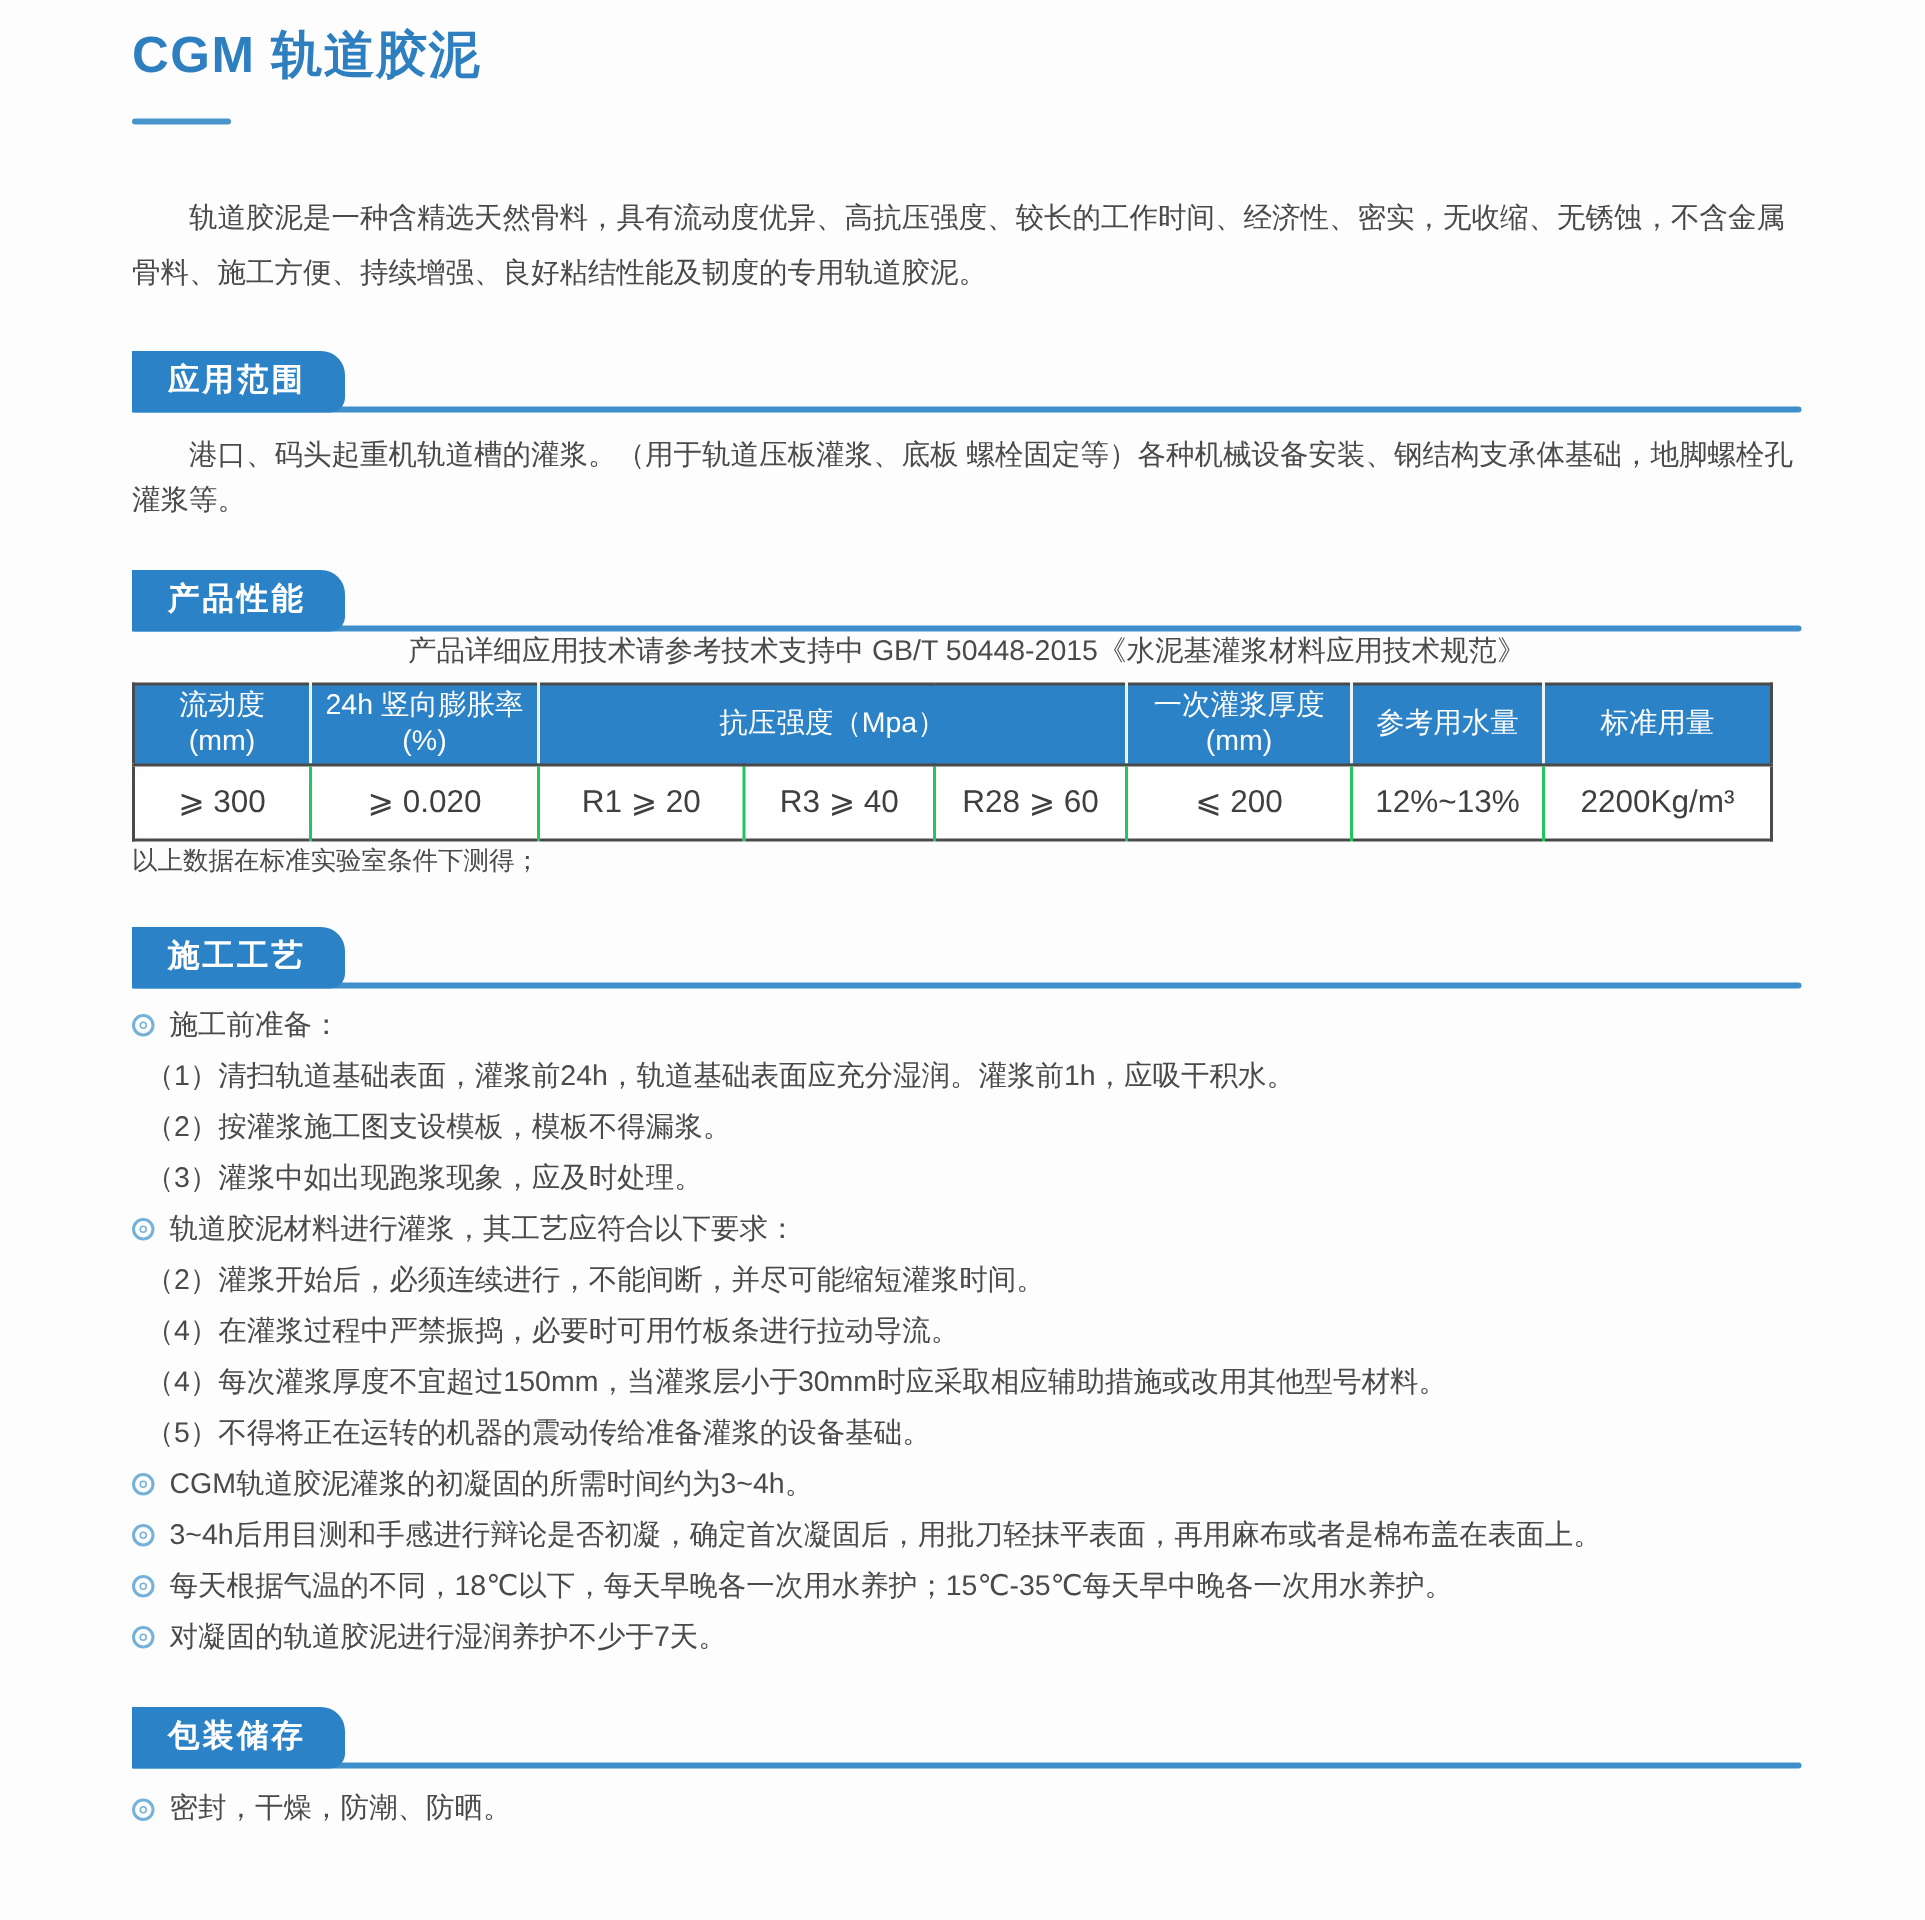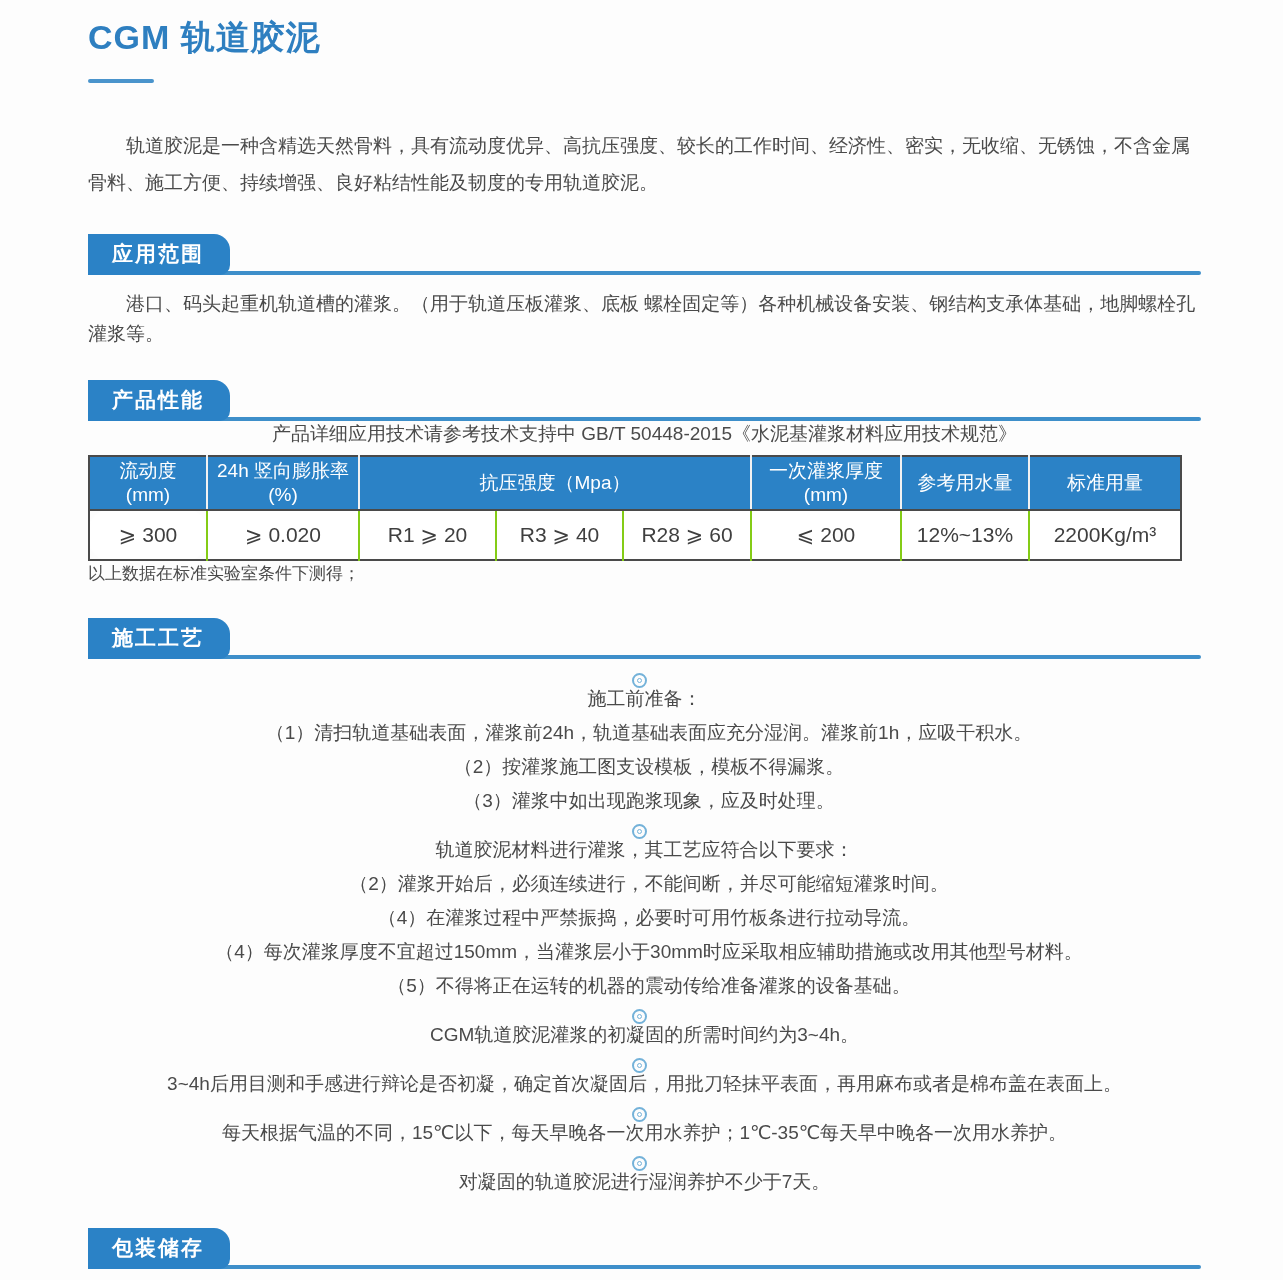--- a/index.html
+++ b/index.html
@@ -101,7 +101,7 @@
     font-size:21px;
     height:50px;
     text-align:center;
-    border-left:2px solid #84cc16;
+    border-left:2px solid #22c55e;
     padding:2px 4px;
   }
   .spec-table td:first-child { border-left:none;border-radius:19px; }

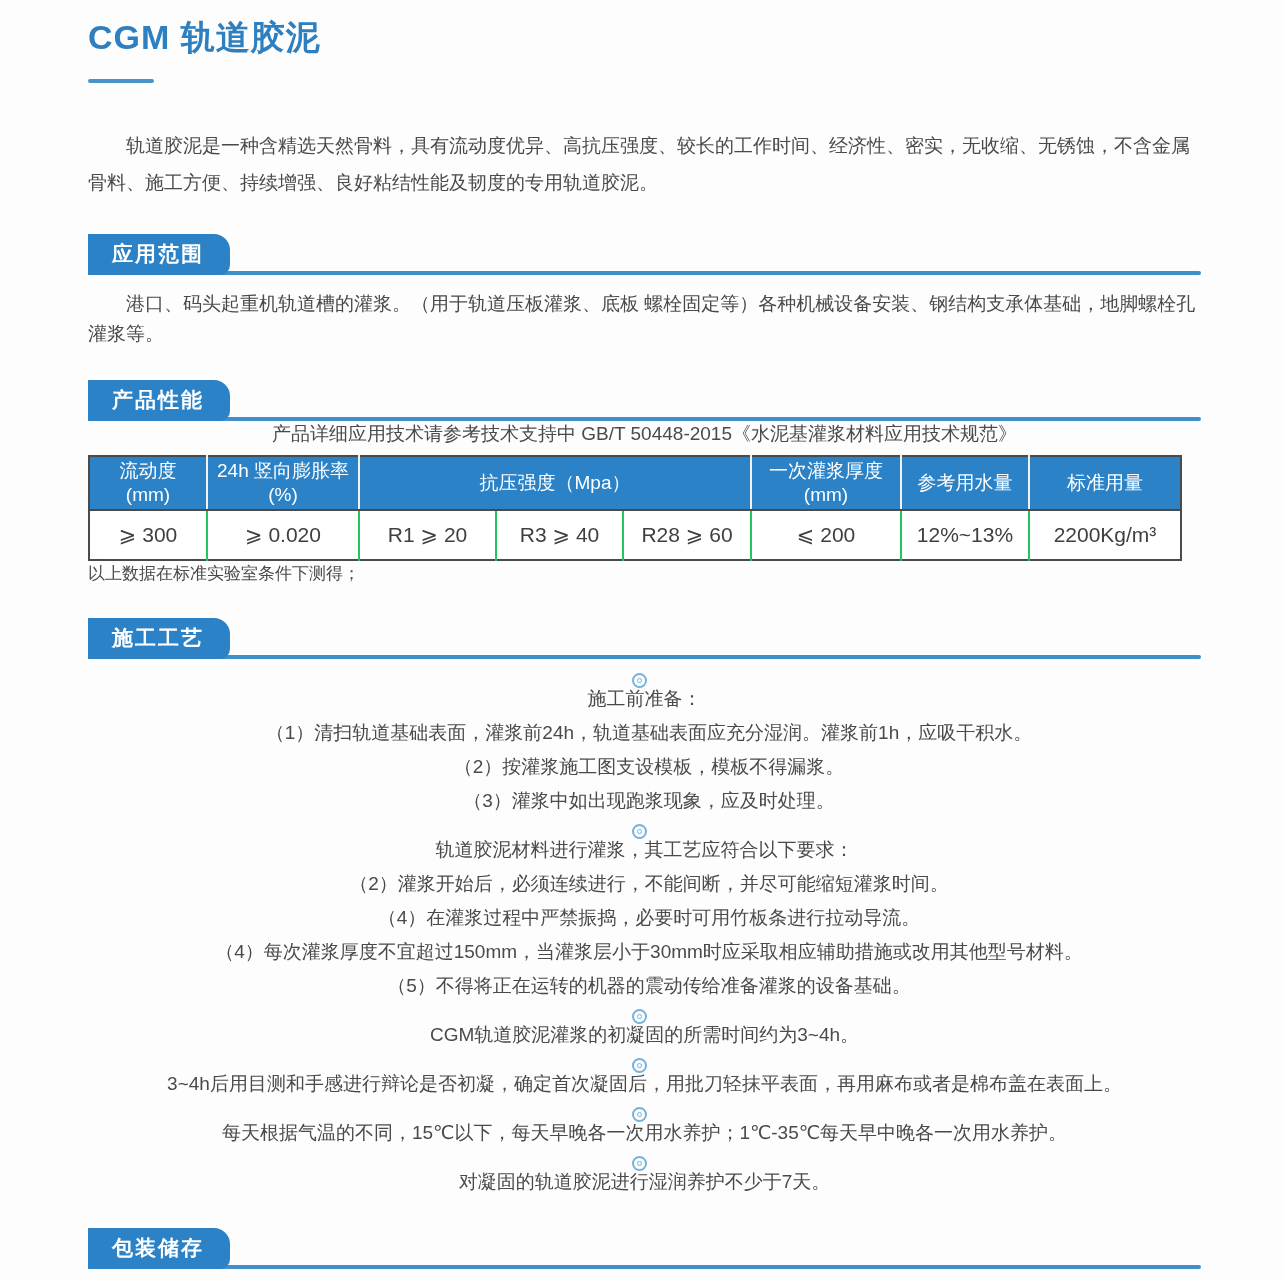--- a/index.html
+++ b/index.html
@@ -129,7 +129,6 @@
     padding:2px 0;
     min-height:31px;
     align-items:center;
-    flex-direction:column;
   }
   .construction-list .li { margin-top:8px; min-height:23px; }
   .bullet {

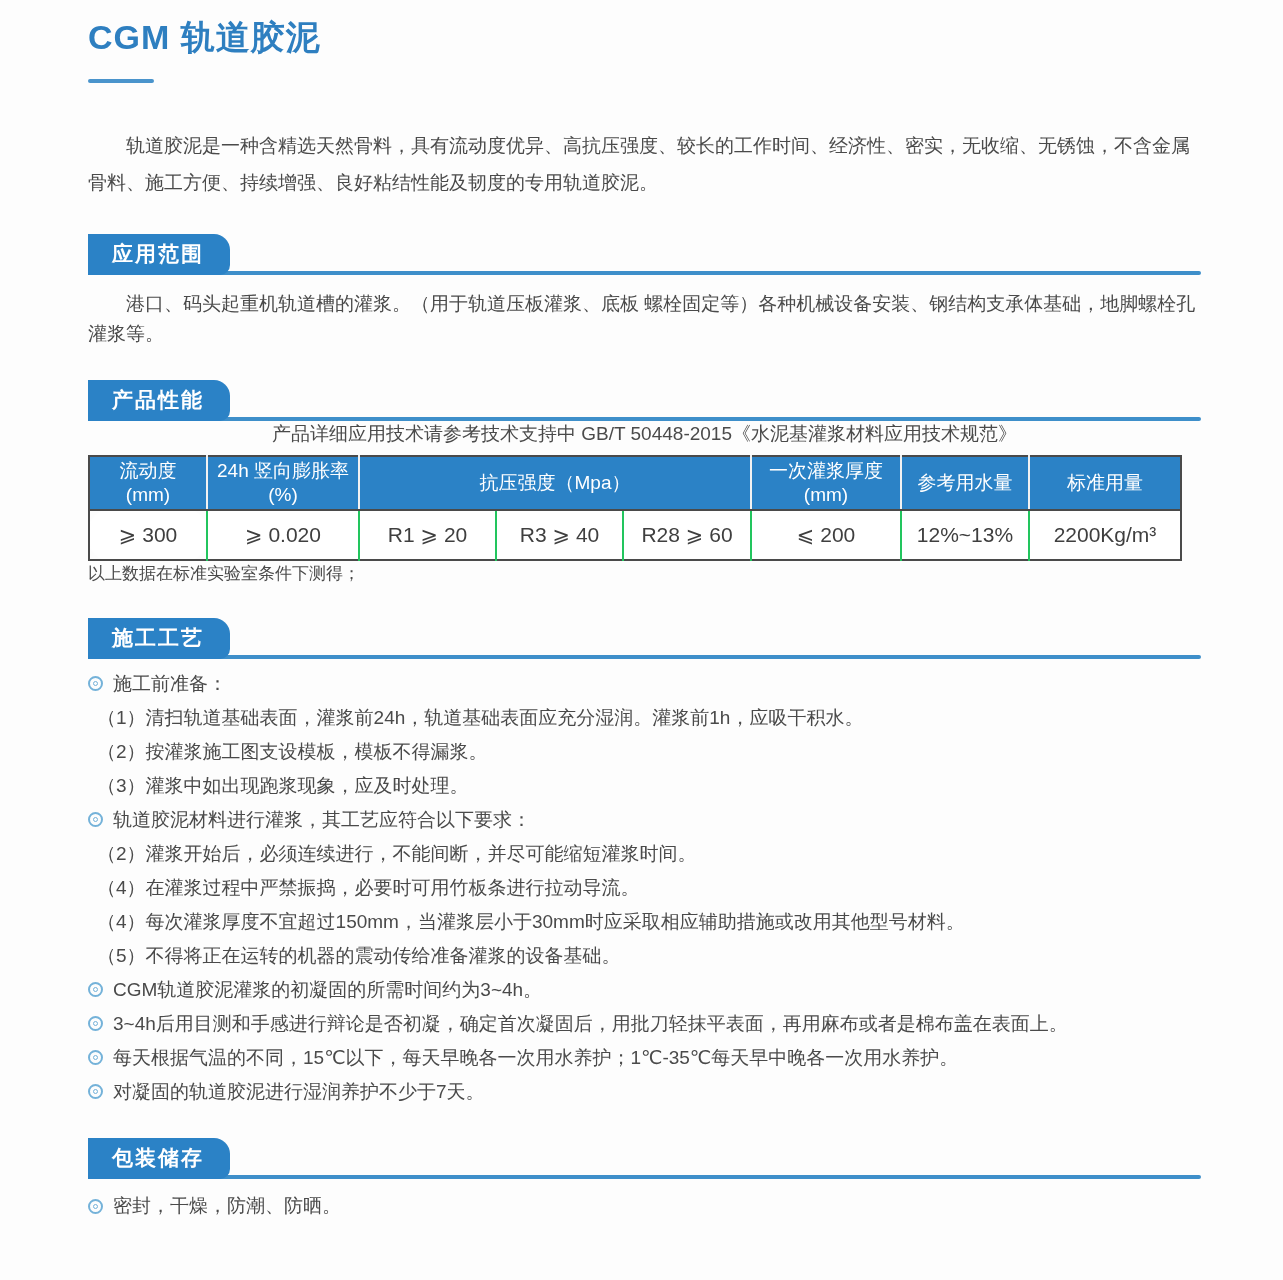--- a/index.html
+++ b/index.html
@@ -267,7 +267,7 @@
       <span class="bullet">
           <span class="bullet-inner"></span>
         </span>
-      <span class="li-text">每天根据气温的不同，15℃以下，每天早晚各一次用水养护；1℃-35℃每天早中晚各一次用水养护。</span>
+      <span class="li-text">每天根据气温的不同，18℃以下，每天早晚各一次用水养护；15℃-35℃每天早中晚各一次用水养护。</span>
     </div>
     <div class="li bullet-li">
       <span class="bullet">

